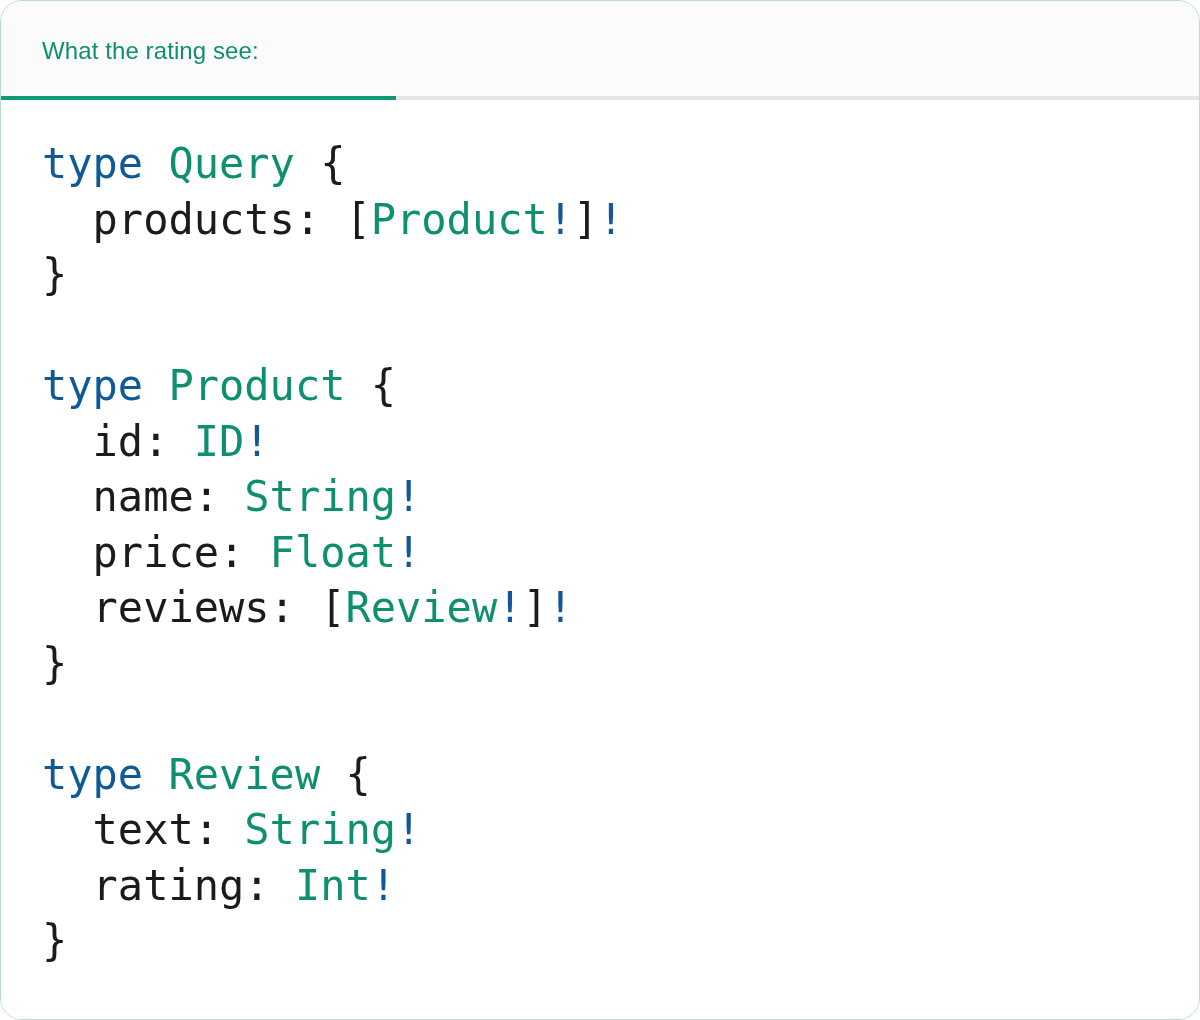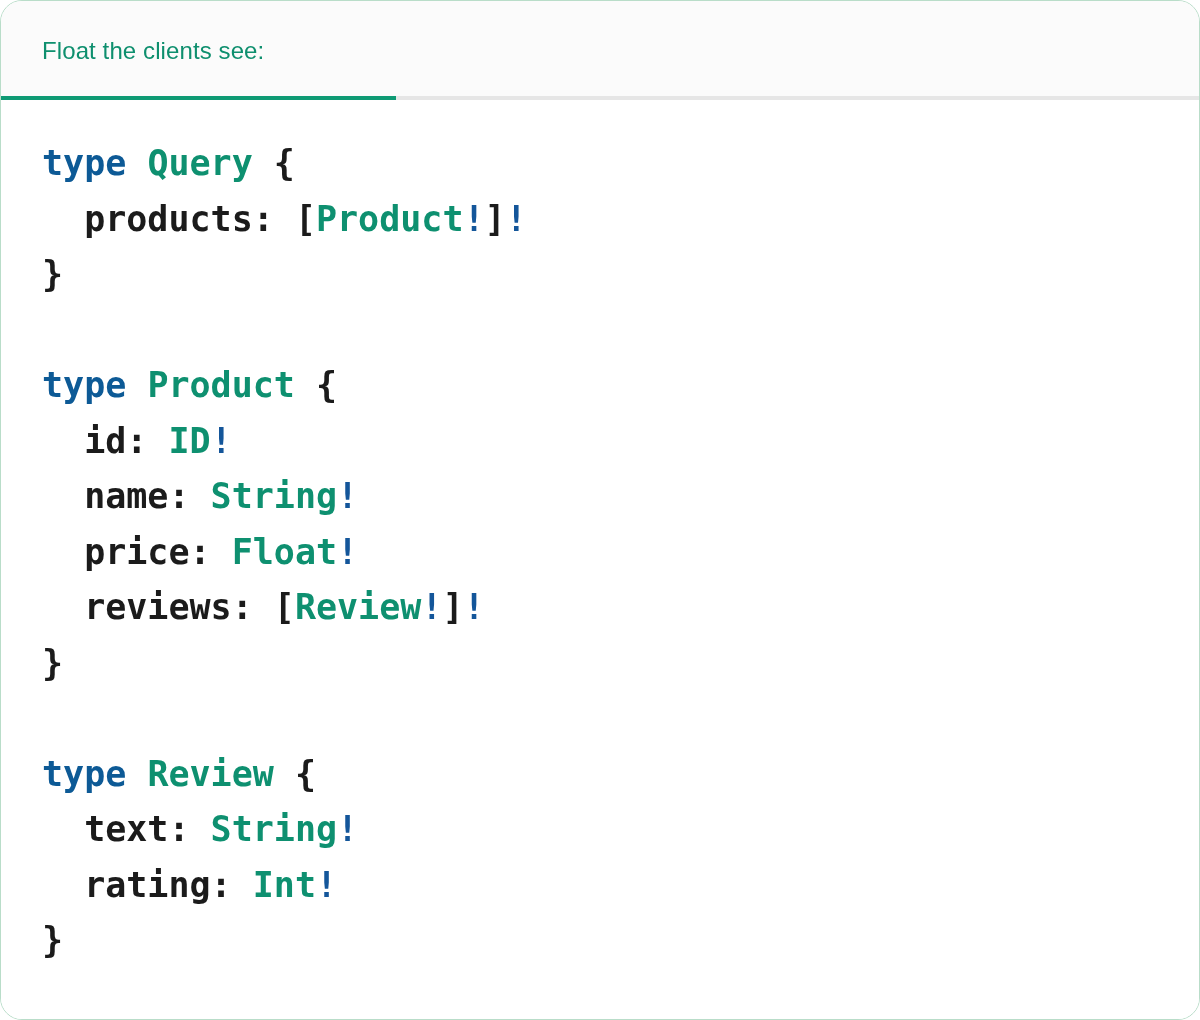--- a/index.html
+++ b/index.html
@@ -117,7 +117,7 @@
     <div class="tabbar-rule" style="background: rgb(230, 230, 230);"></div>
 
     <div class="tab">
-      <span class="tab-label" style="color: rgb(14, 143, 110);">Float the clients see:</span>
+      <span class="tab-label" style="color: rgb(14, 143, 110);">What the rating see:</span>
     </div>
 
     <div class="tab-underline" style="background: rgb(14, 154, 116);"></div>

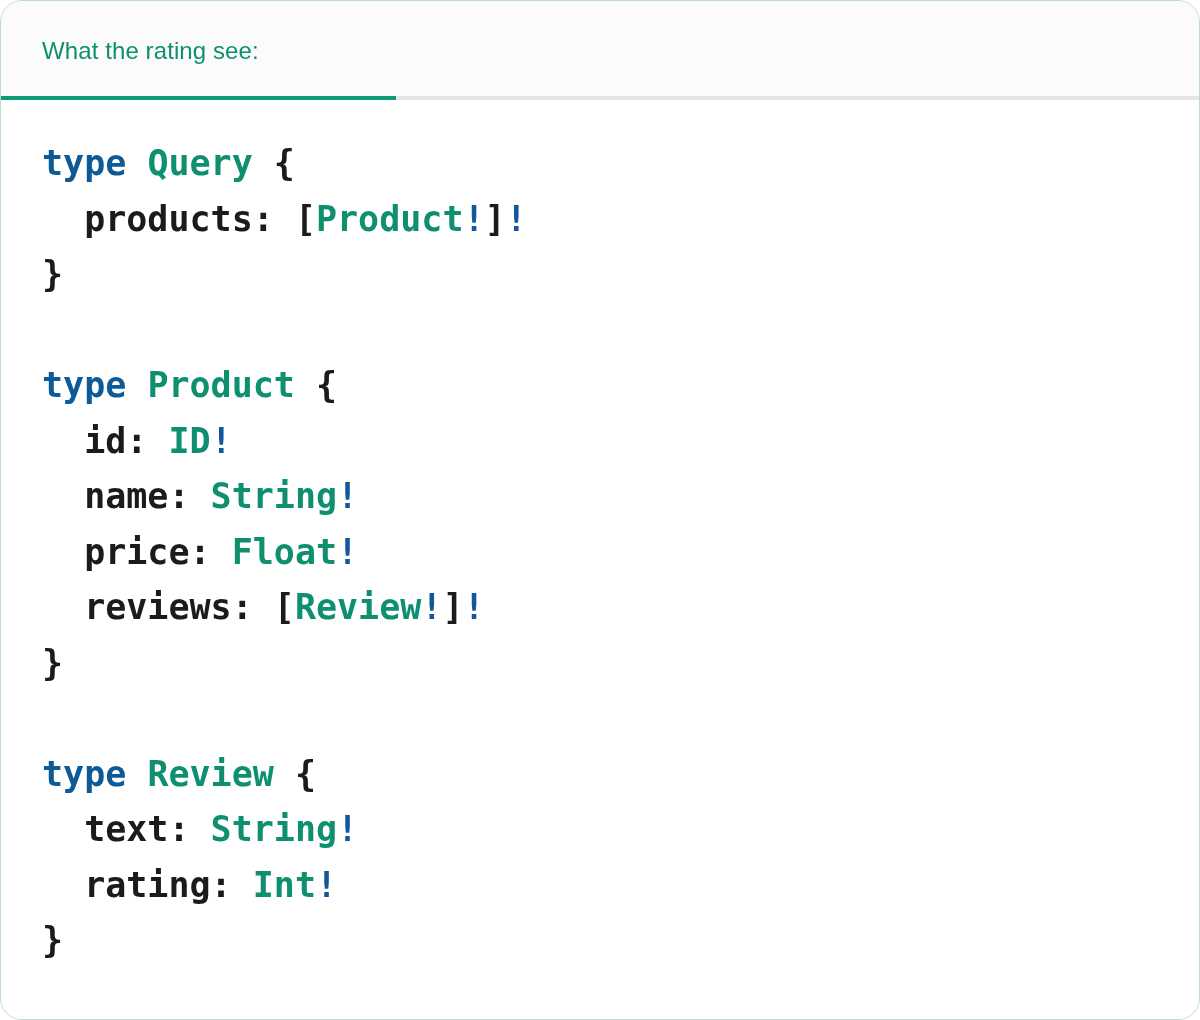--- a/index.html
+++ b/index.html
@@ -91,11 +91,10 @@
     top: 36px;
     margin: 0;
     font-family: "DejaVu Sans Mono", monospace;
-    font-size: 35px;
+    font-size: 42px;
     line-height: 55.5px;
     white-space: pre;
     color: #1b1b1b;
-    font-weight: bold;
     -webkit-font-smoothing: antialiased;
   }
   .code-line { display: block; height: 55.5px; white-space: pre; }

